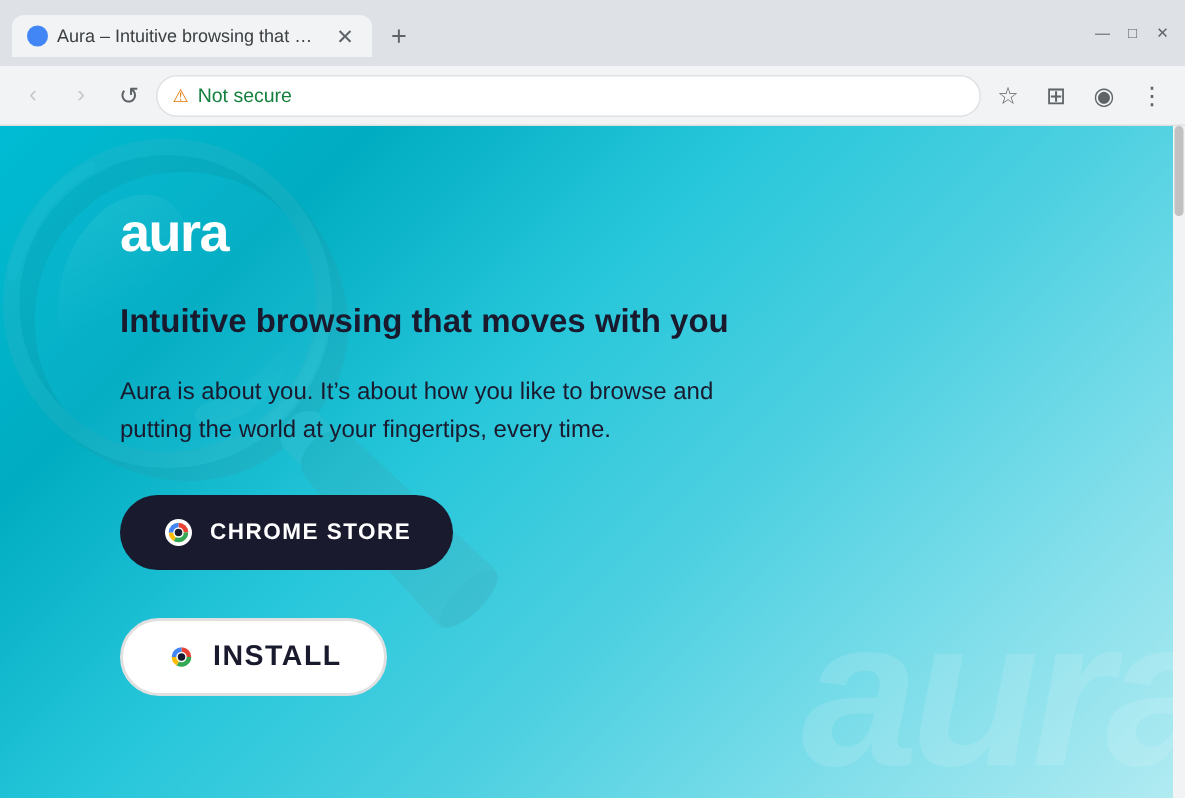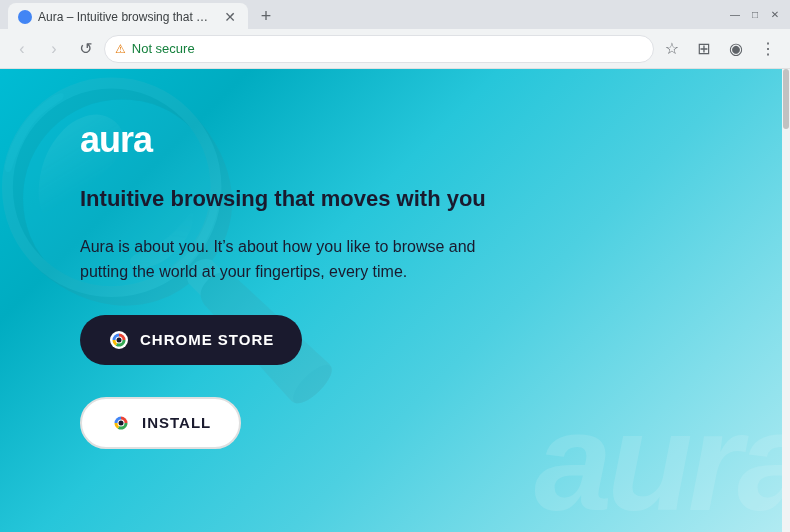--- a/index.html
+++ b/index.html
@@ -9,7 +9,7 @@
     .browser-frame { width: 790px; height: 532px; display: flex; flex-direction: column; background: #f1f3f4; }
 
     .title-bar {
-      height: 29px;
+      height: 44px;
       background: #dee1e6;
       display: flex;
       align-items: center;

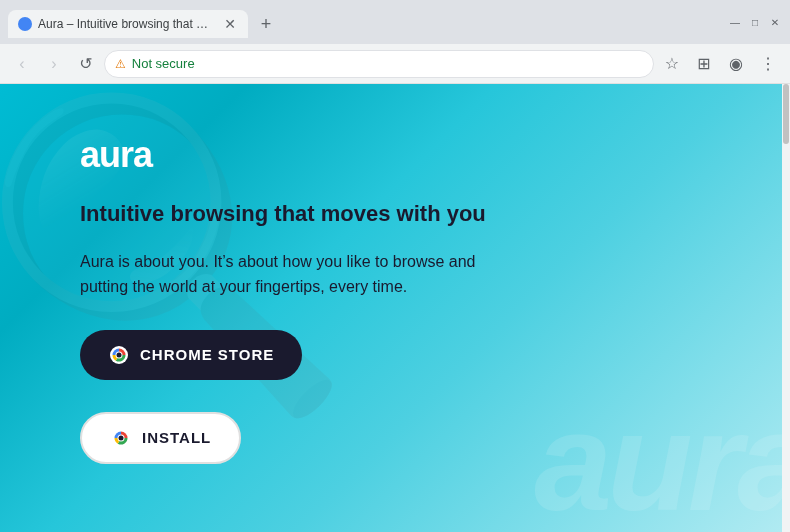--- a/index.html
+++ b/index.html
@@ -164,7 +164,7 @@
       border: 2px solid #e0e0e0;
       border-radius: 30px;
       padding: 13px 28px;
-      font-size: 15px;
+      font-size: 19px;
       font-weight: 700;
       letter-spacing: 1px;
       cursor: pointer;

